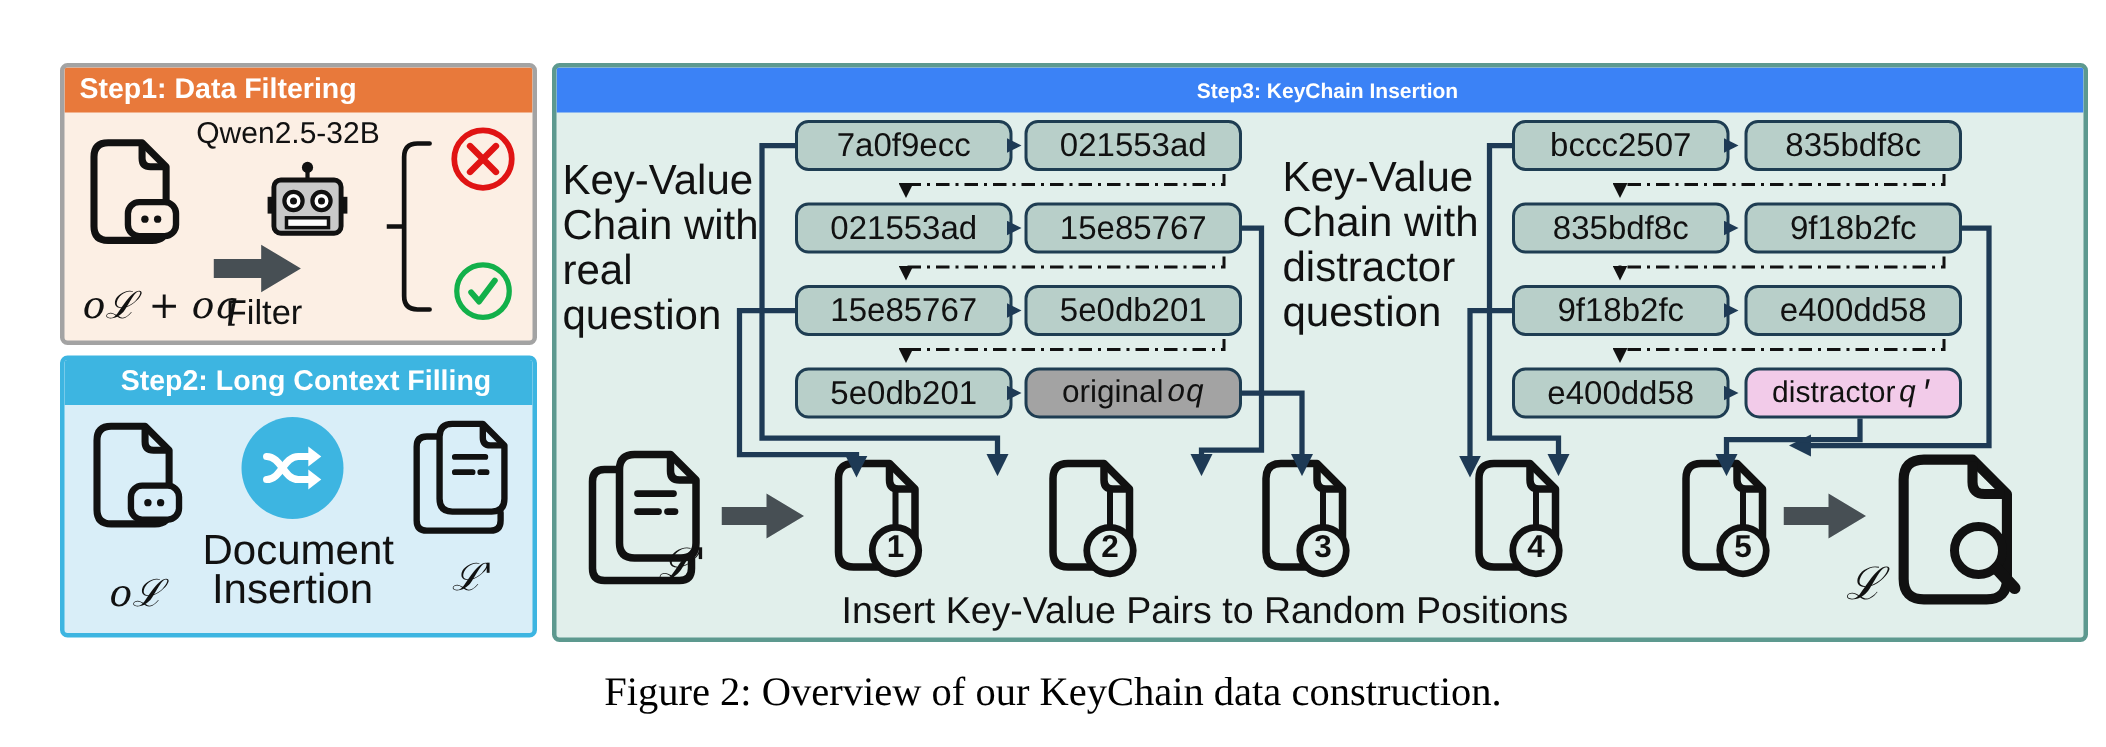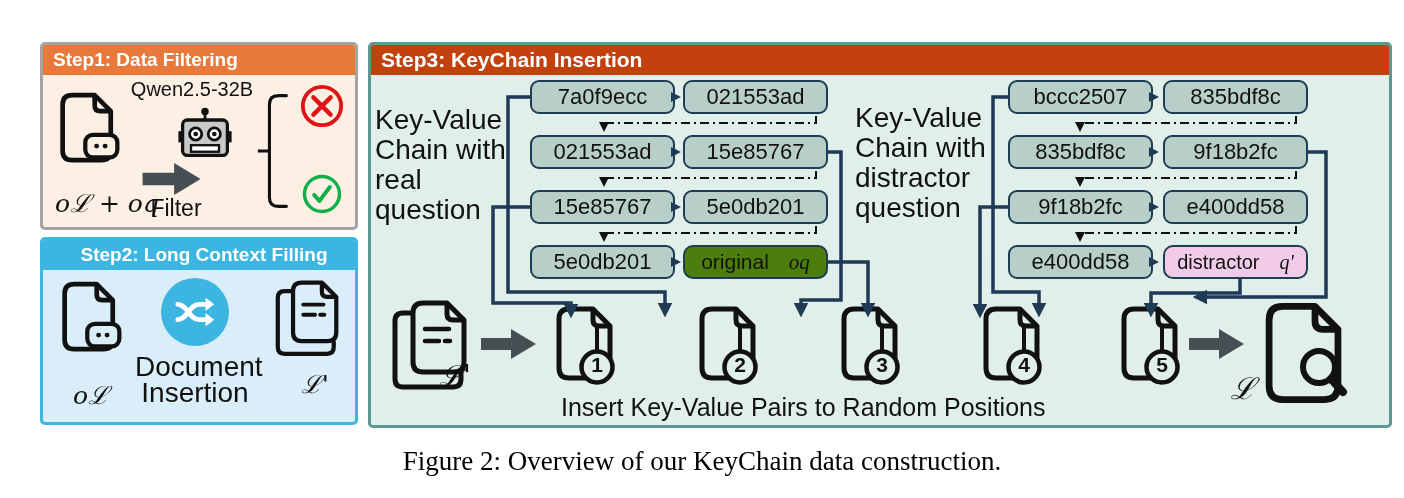--- a/index.html
+++ b/index.html
@@ -16,7 +16,7 @@
   .p2 .hd{background:#3db5e1;font-size:19px;text-align:center;}
   
   .p3{left:368px;top:42px;width:1024px;height:386px;border:3px solid #5d998f;background:#e1efeb;}
-  .p3 .hd{background:#c2410c;font-size:21px;}
+  .p3 .hd{background:#3b82f6;font-size:14px;text-align:center;}
   .abs{position:absolute;}
   .kv{position:absolute;width:145px;height:34px;box-sizing:border-box;background:#b8cfc9;
       border:2.5px solid #1e3d52;border-radius:9px;display:flex;align-items:center;

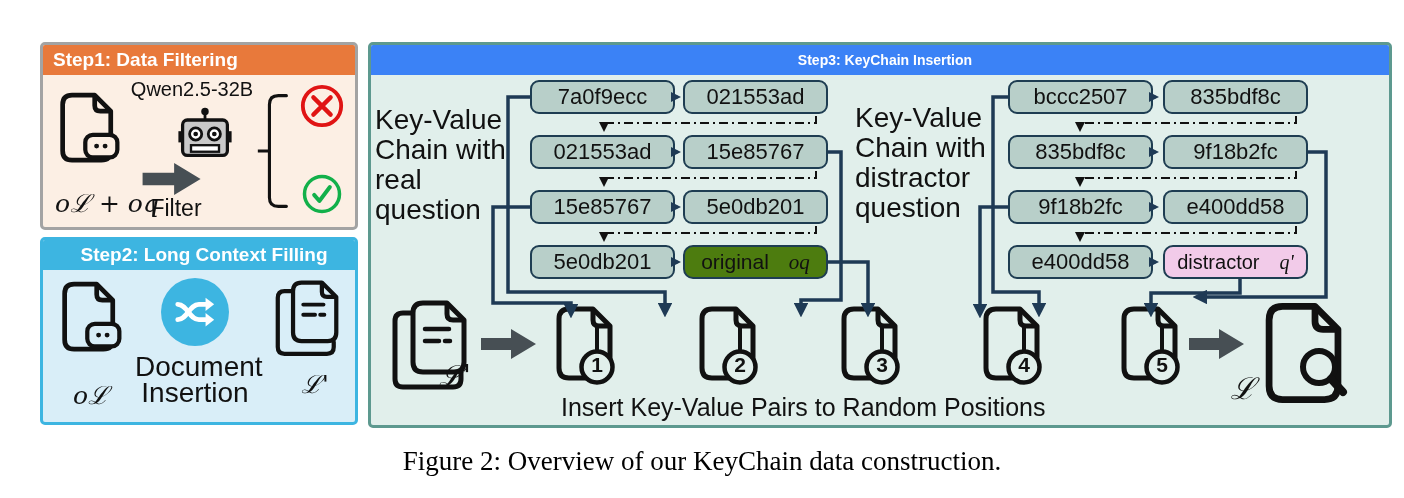--- a/index.html
+++ b/index.html
@@ -21,7 +21,7 @@
   .kv{position:absolute;width:145px;height:34px;box-sizing:border-box;background:#b8cfc9;
       border:2.5px solid #1e3d52;border-radius:9px;display:flex;align-items:center;
       justify-content:center;font-size:22px;z-index:2;}
-  .kv.q{background:#4d7c0f;border-radius:10px;font-size:21px;}
+  .kv.q{background:#a3a3a3;border-radius:10px;font-size:21px;}
   .kv.d{background:#f2cbe9;border-radius:10px;font-size:20px;}
   .mvar{font-style:italic;font-family:Liberation Serif, serif;padding-left:20px;}
   .chain-label{position:absolute;font-size:28px;line-height:30px;z-index:2;}

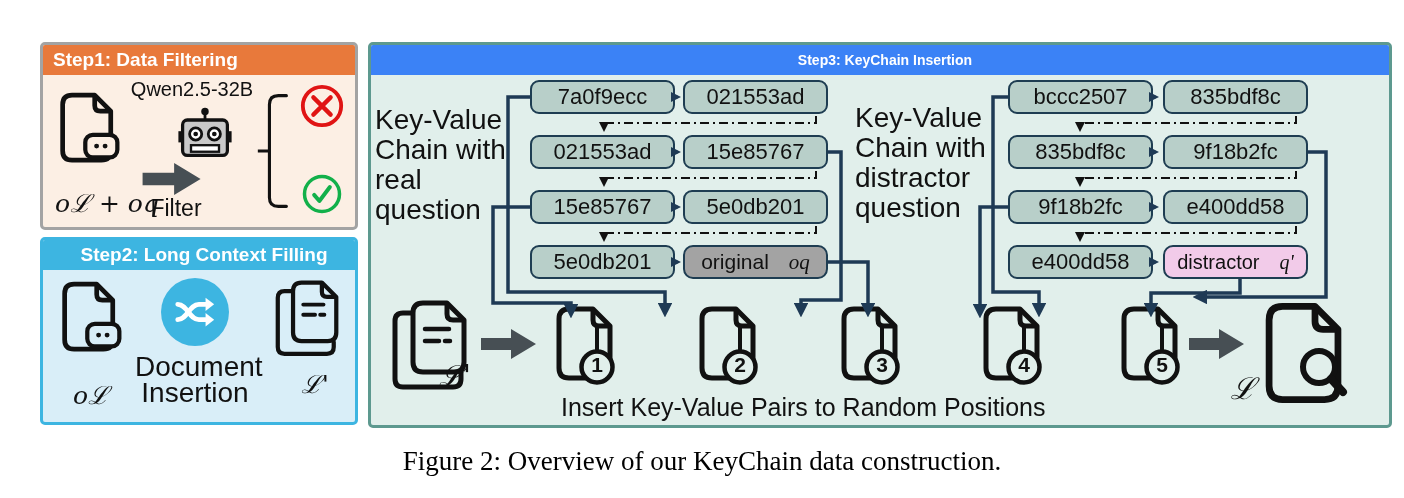--- a/index.html
+++ b/index.html
@@ -23,7 +23,7 @@
       justify-content:center;font-size:22px;z-index:2;}
   .kv.q{background:#a3a3a3;border-radius:10px;font-size:21px;}
   .kv.d{background:#f2cbe9;border-radius:10px;font-size:20px;}
-  .mvar{font-style:italic;font-family:Liberation Serif, serif;padding-left:20px;}
+  .mvar{font-style:italic;font-family:Liberation Mono, monospace;padding-left:2px;}
   .chain-label{position:absolute;font-size:28px;line-height:30px;z-index:2;}
   .mathlab{position:absolute;font-style:italic;font-family:"DejaVu Serif","Liberation Serif",serif;
            font-size:25px;text-align:center;z-index:2;}

